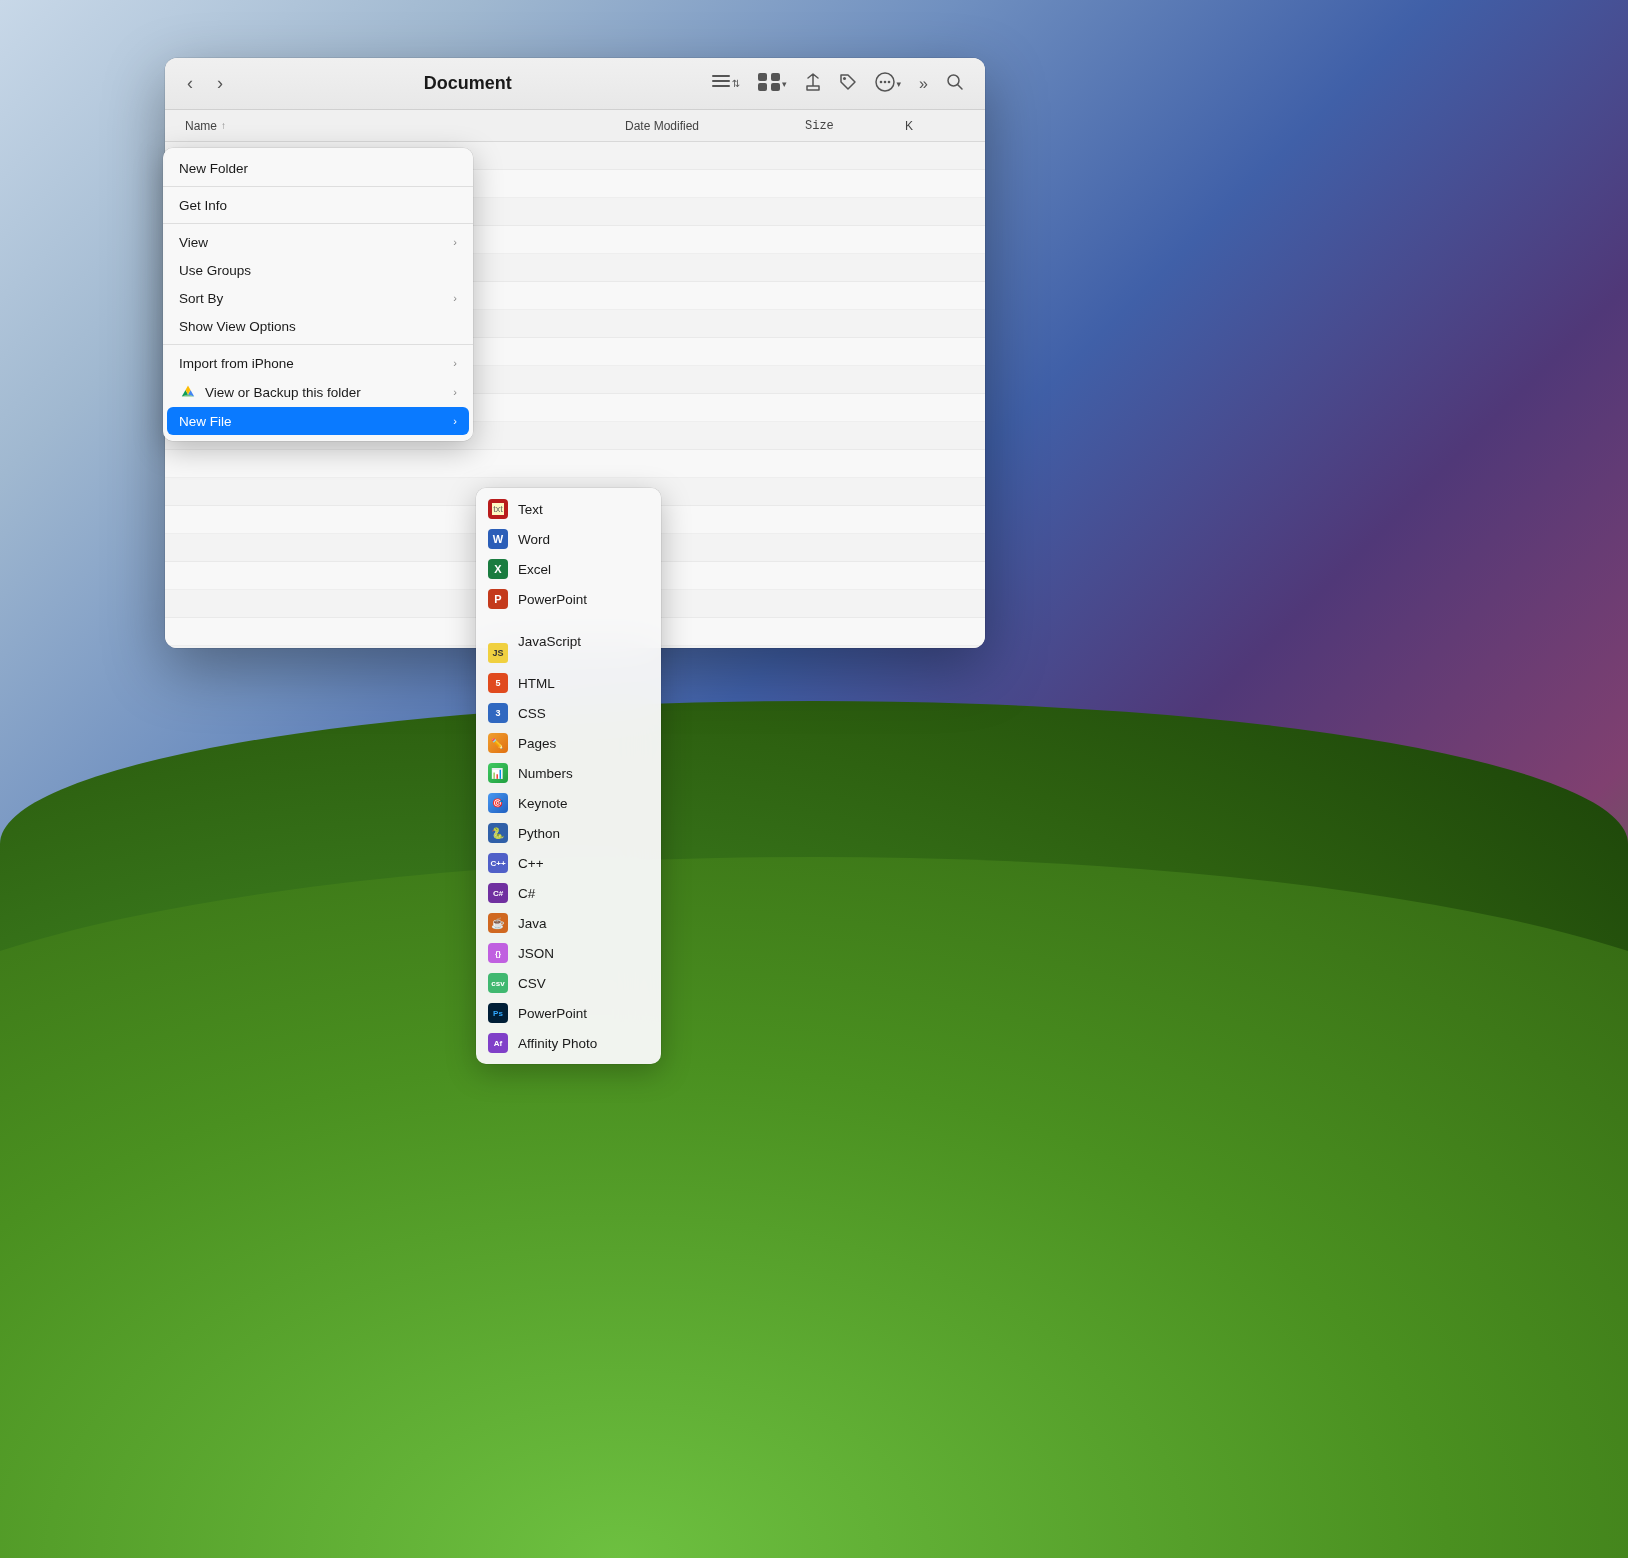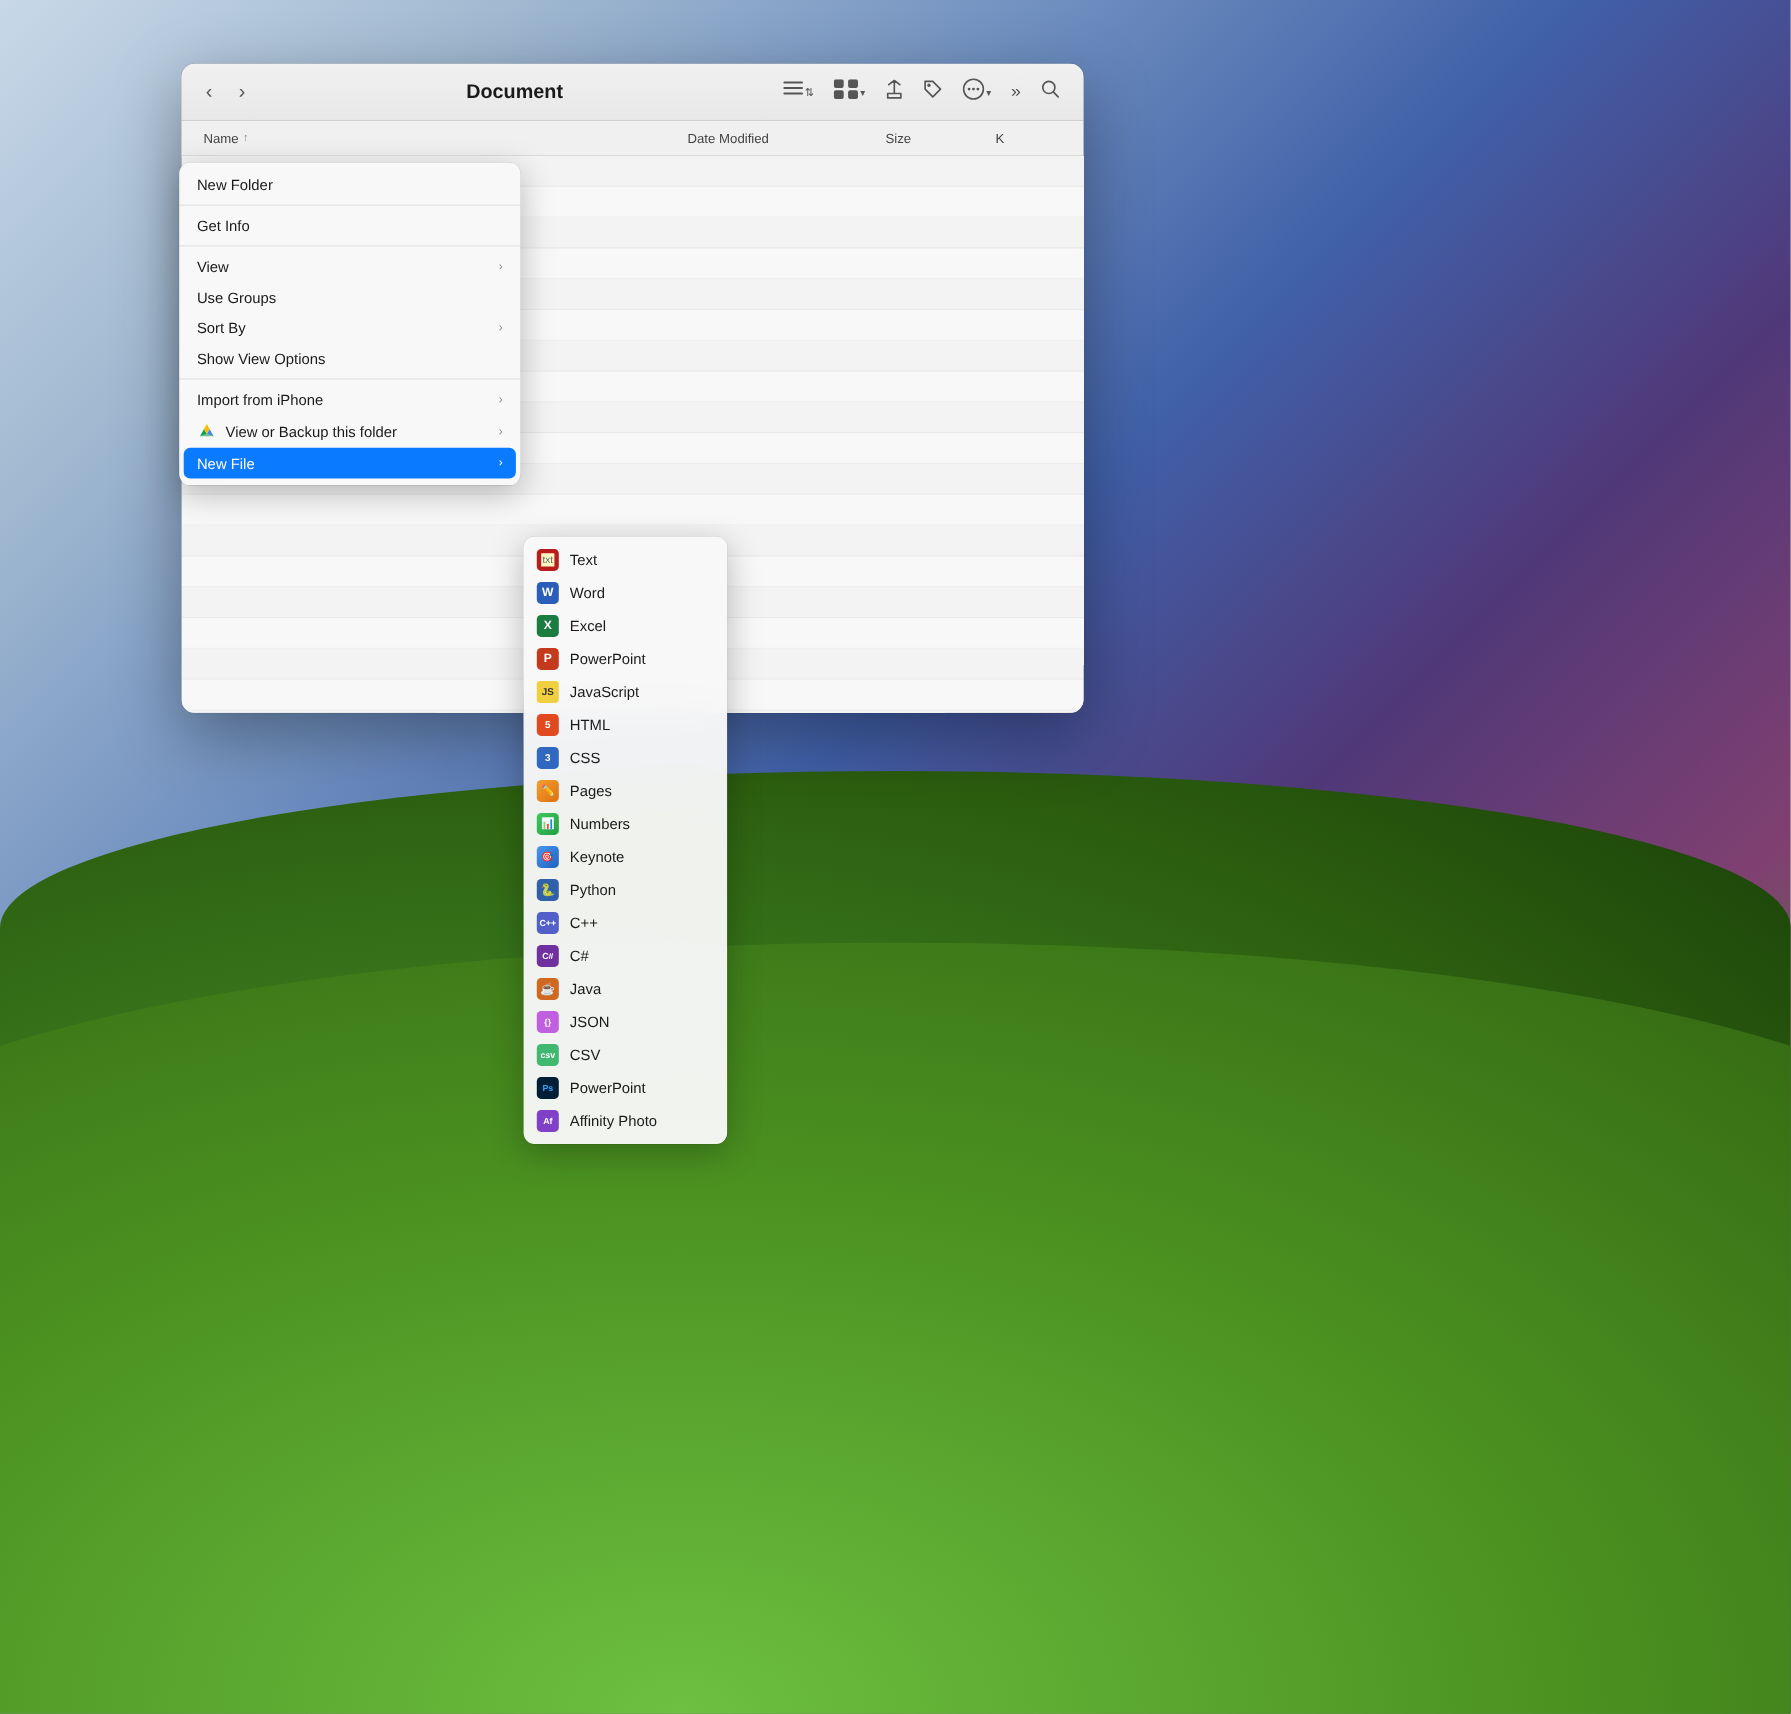--- a/index.html
+++ b/index.html
@@ -131,6 +131,7 @@
       font-size: 12px;
       font-weight: 500;
       color: #444;
+      font-family: Liberation Mono, monospace;
     }
 
     .col-kind {

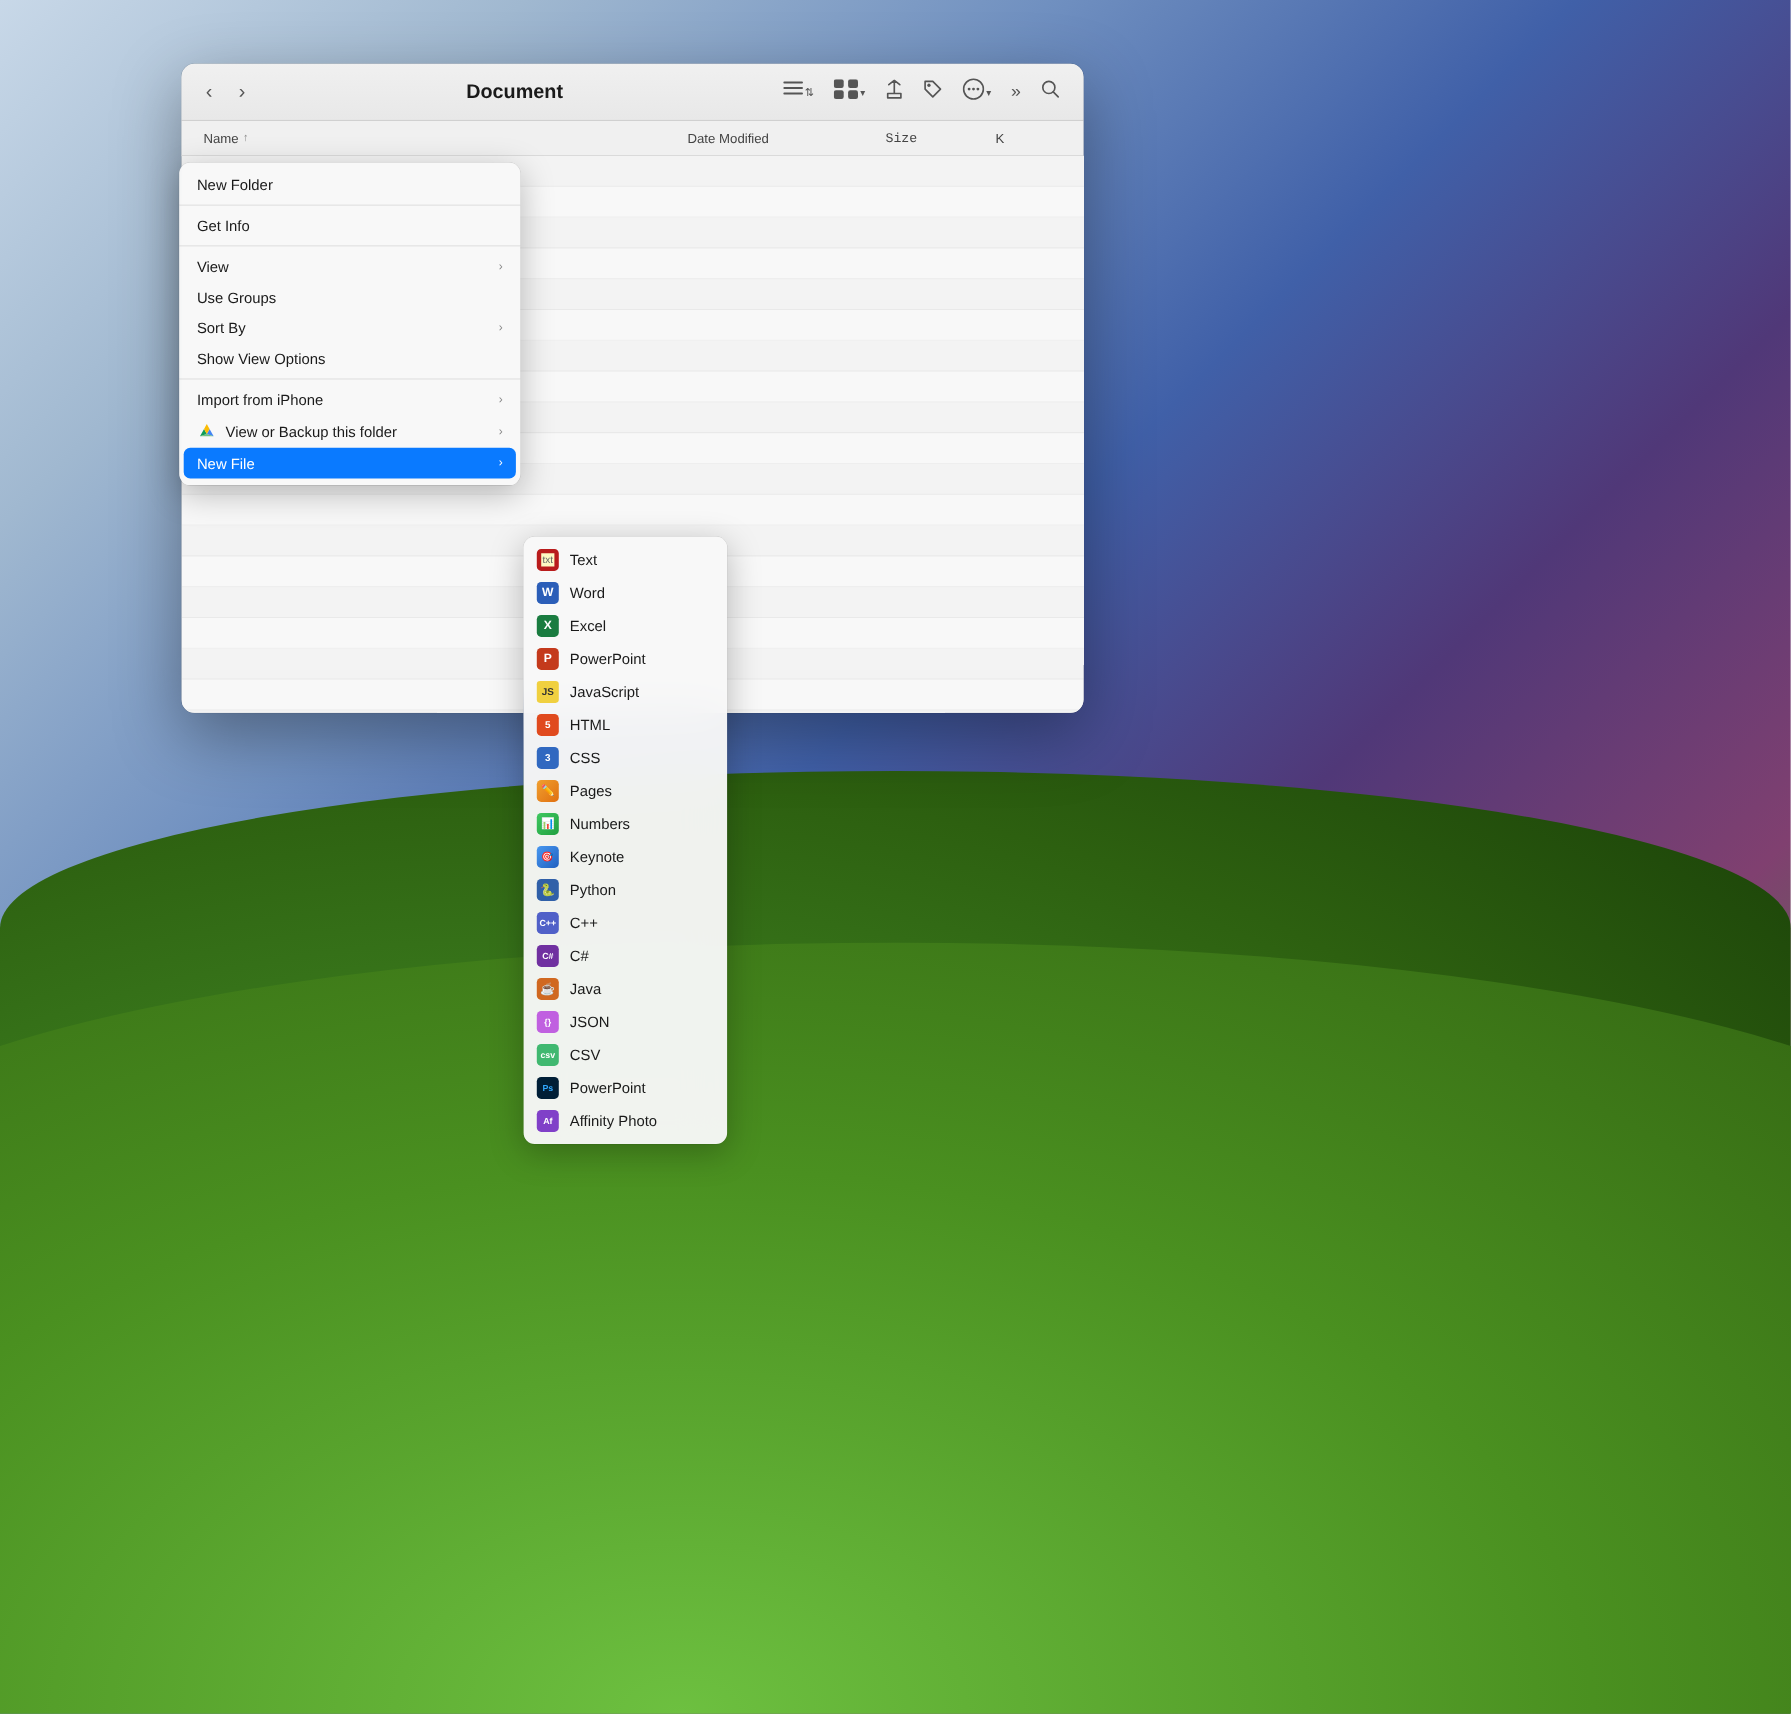--- a/index.html
+++ b/index.html
@@ -254,7 +254,7 @@
     .icon-word { background: #2b5eb8; color: white; font-weight: bold; font-size: 11px; }
     .icon-excel { background: #1a7c40; color: white; font-weight: bold; font-size: 11px; }
     .icon-powerpoint { background: #c43a1c; color: white; font-weight: bold; font-size: 11px; }
-    .icon-js { background: #f0d040; color: #333; font-weight: bold; font-size: 9px; border-radius: 3px; }
+    .icon-js { background: #f0d040; color: #333; font-weight: bold; font-size: 9px; border-radius: 3px; margin-top: 24px; }
     .icon-html { background: #e04a1e; color: white; font-weight: bold; font-size: 9px; }
     .icon-css { background: #3068c0; color: white; font-weight: bold; font-size: 9px; }
     .icon-pages { background: #f09020; color: white; font-size: 10px; }

